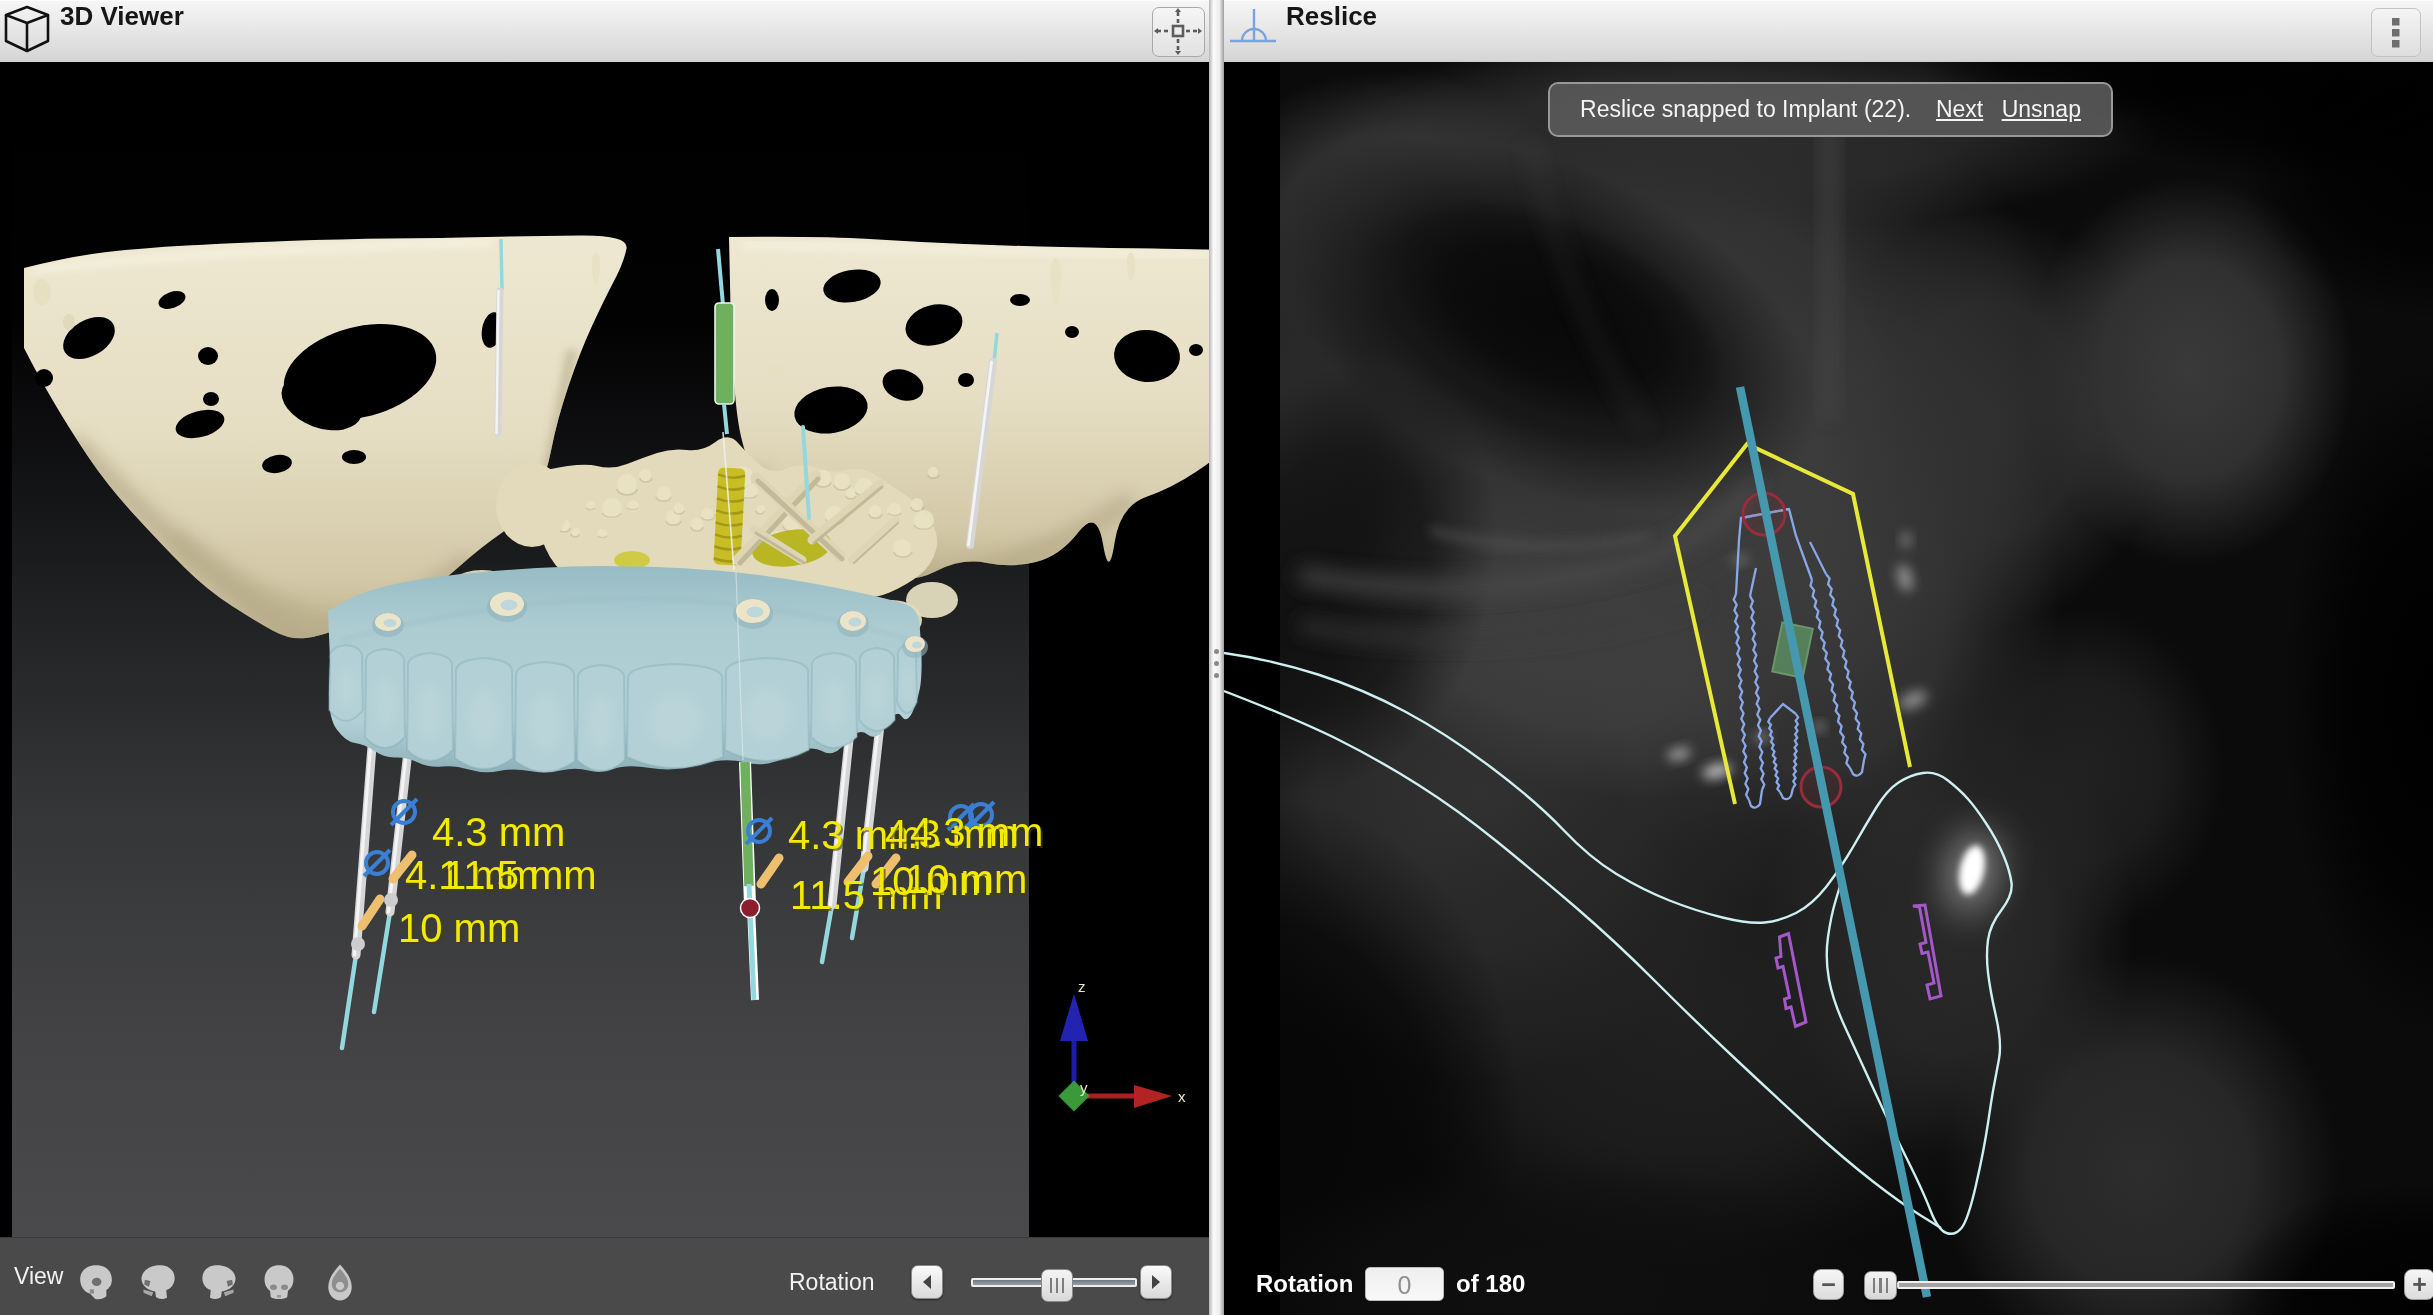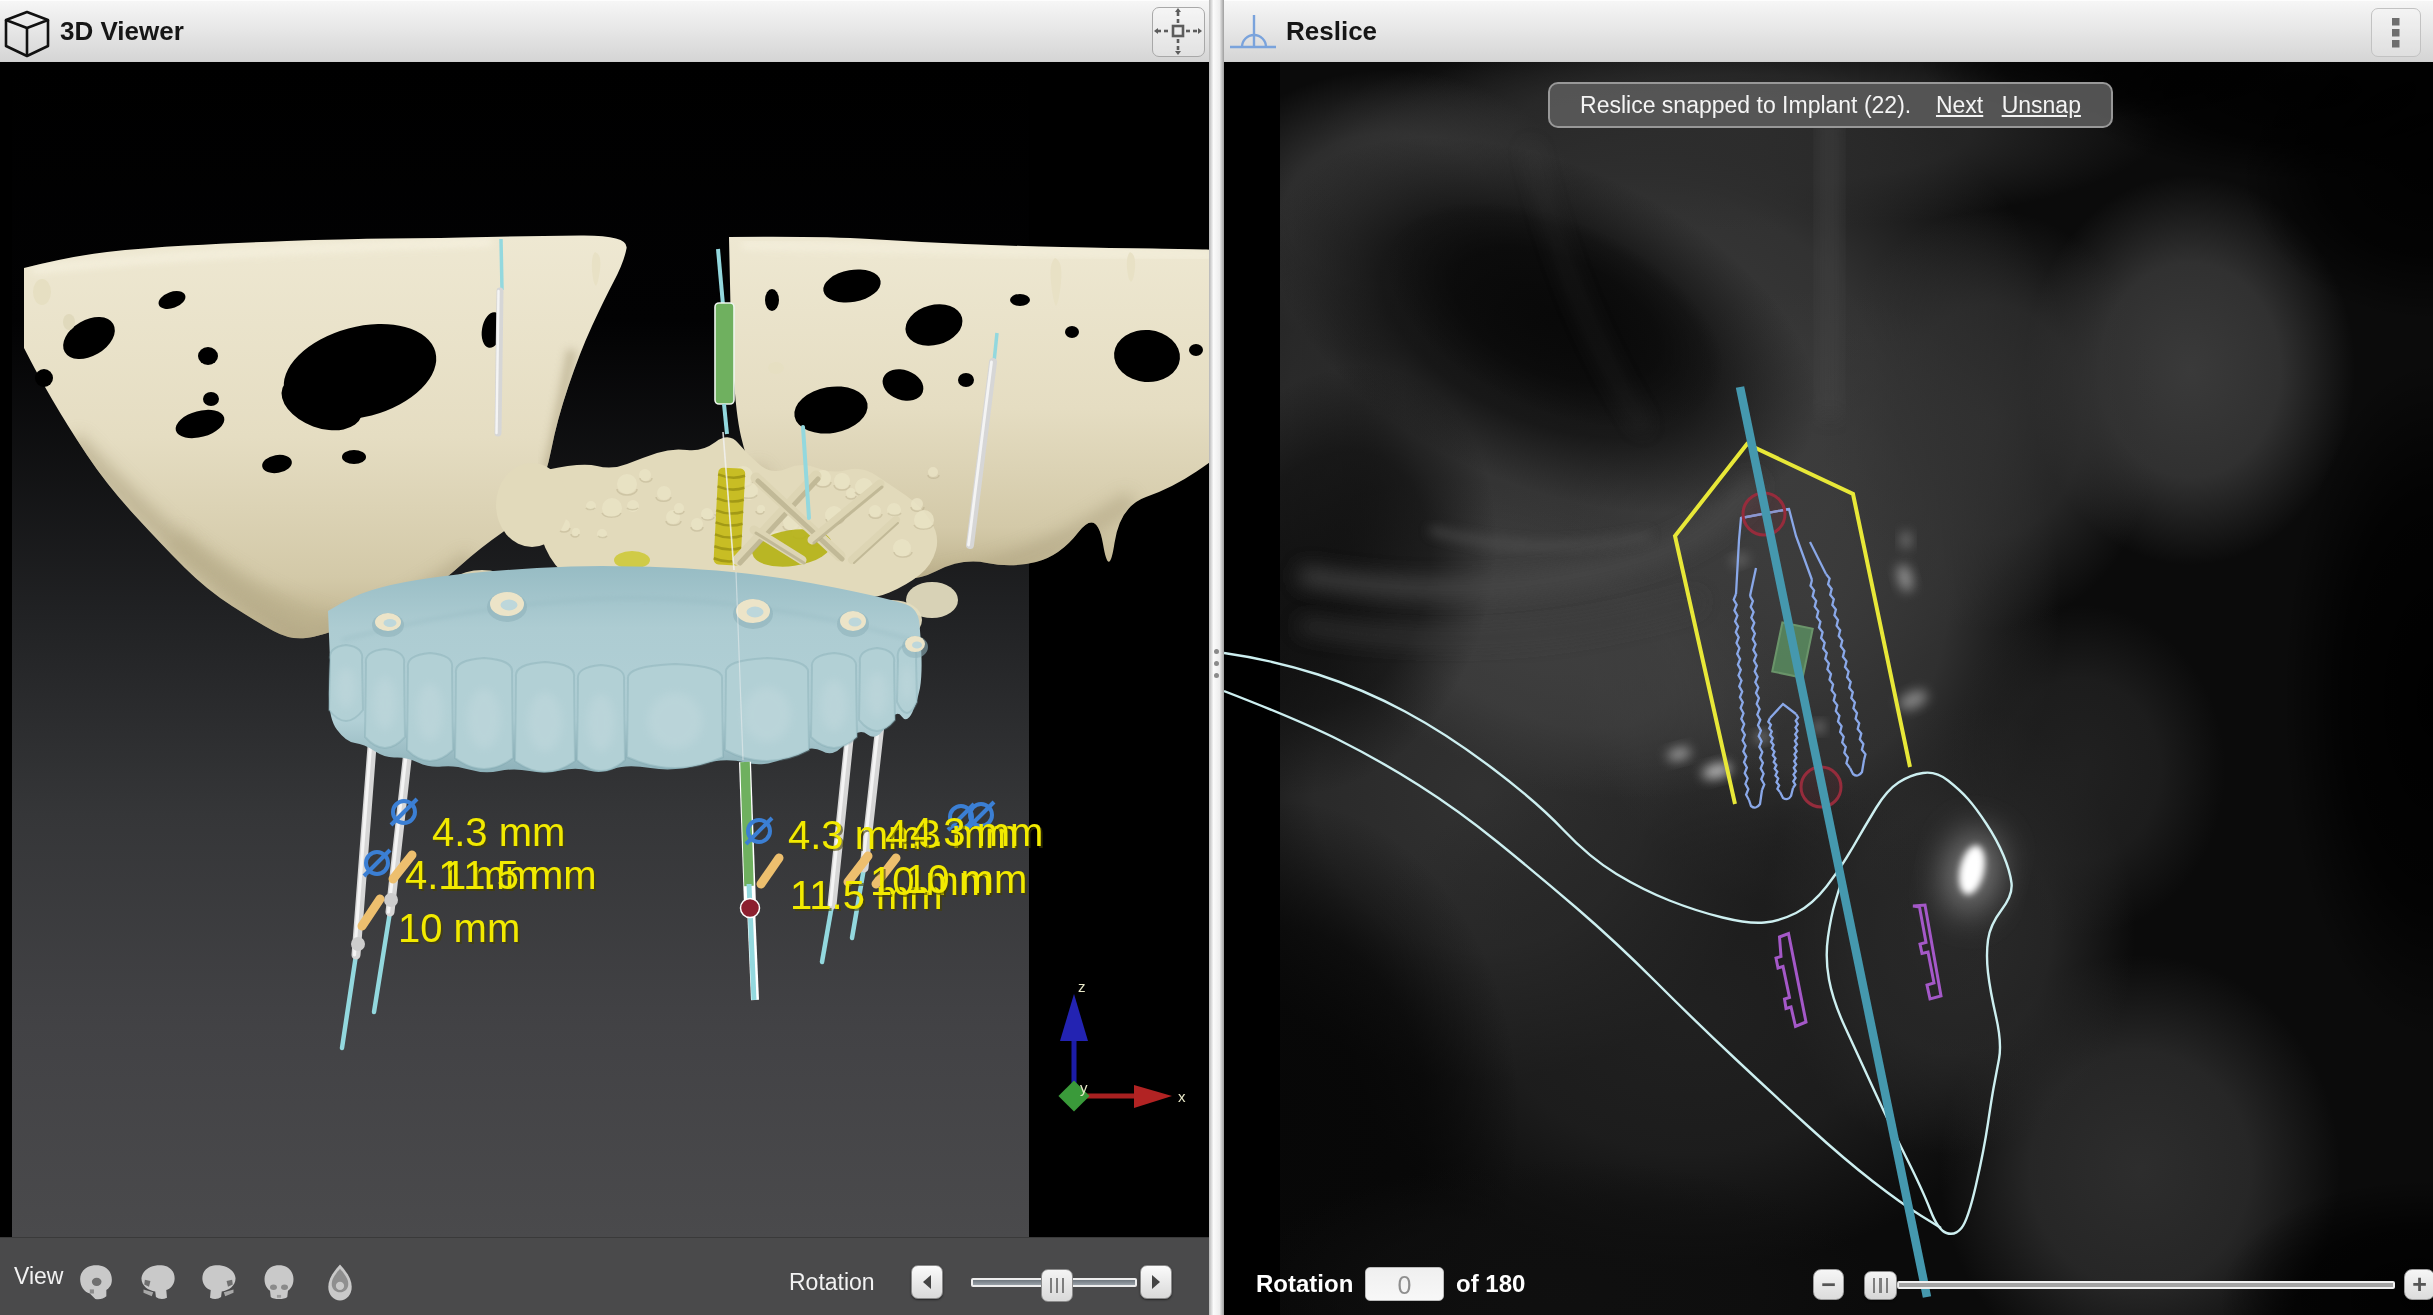--- a/index.html
+++ b/index.html
@@ -3,7 +3,7 @@
 *{margin:0;padding:0;box-sizing:border-box}
 body{font-family:"Liberation Sans",sans-serif;background:#000;width:2433px;height:1315px;overflow:hidden}
 #page{position:relative;width:2433px;height:1315px}
-.hdr{position:absolute;top:0;height:62px;background:linear-gradient(#f6f6f6,#e9e9e9 40%,#d6d6d6 96%,#cfcfcf);border-top:1px solid #fdfdfd;display:flex;align-items:center}
+.hdr{position:absolute;top:0;height:62px;background:linear-gradient(#f6f6f6,#e9e9e9 40%,#d6d6d6 96%,#cfcfcf);border-top:1px solid #fdfdfd;display:flex;}
 #hdrL{left:0;width:1209px}
 #hdrR{left:1224px;width:1209px}
 .hTitle{font-size:26px;font-weight:700;color:#161616;letter-spacing:0px}

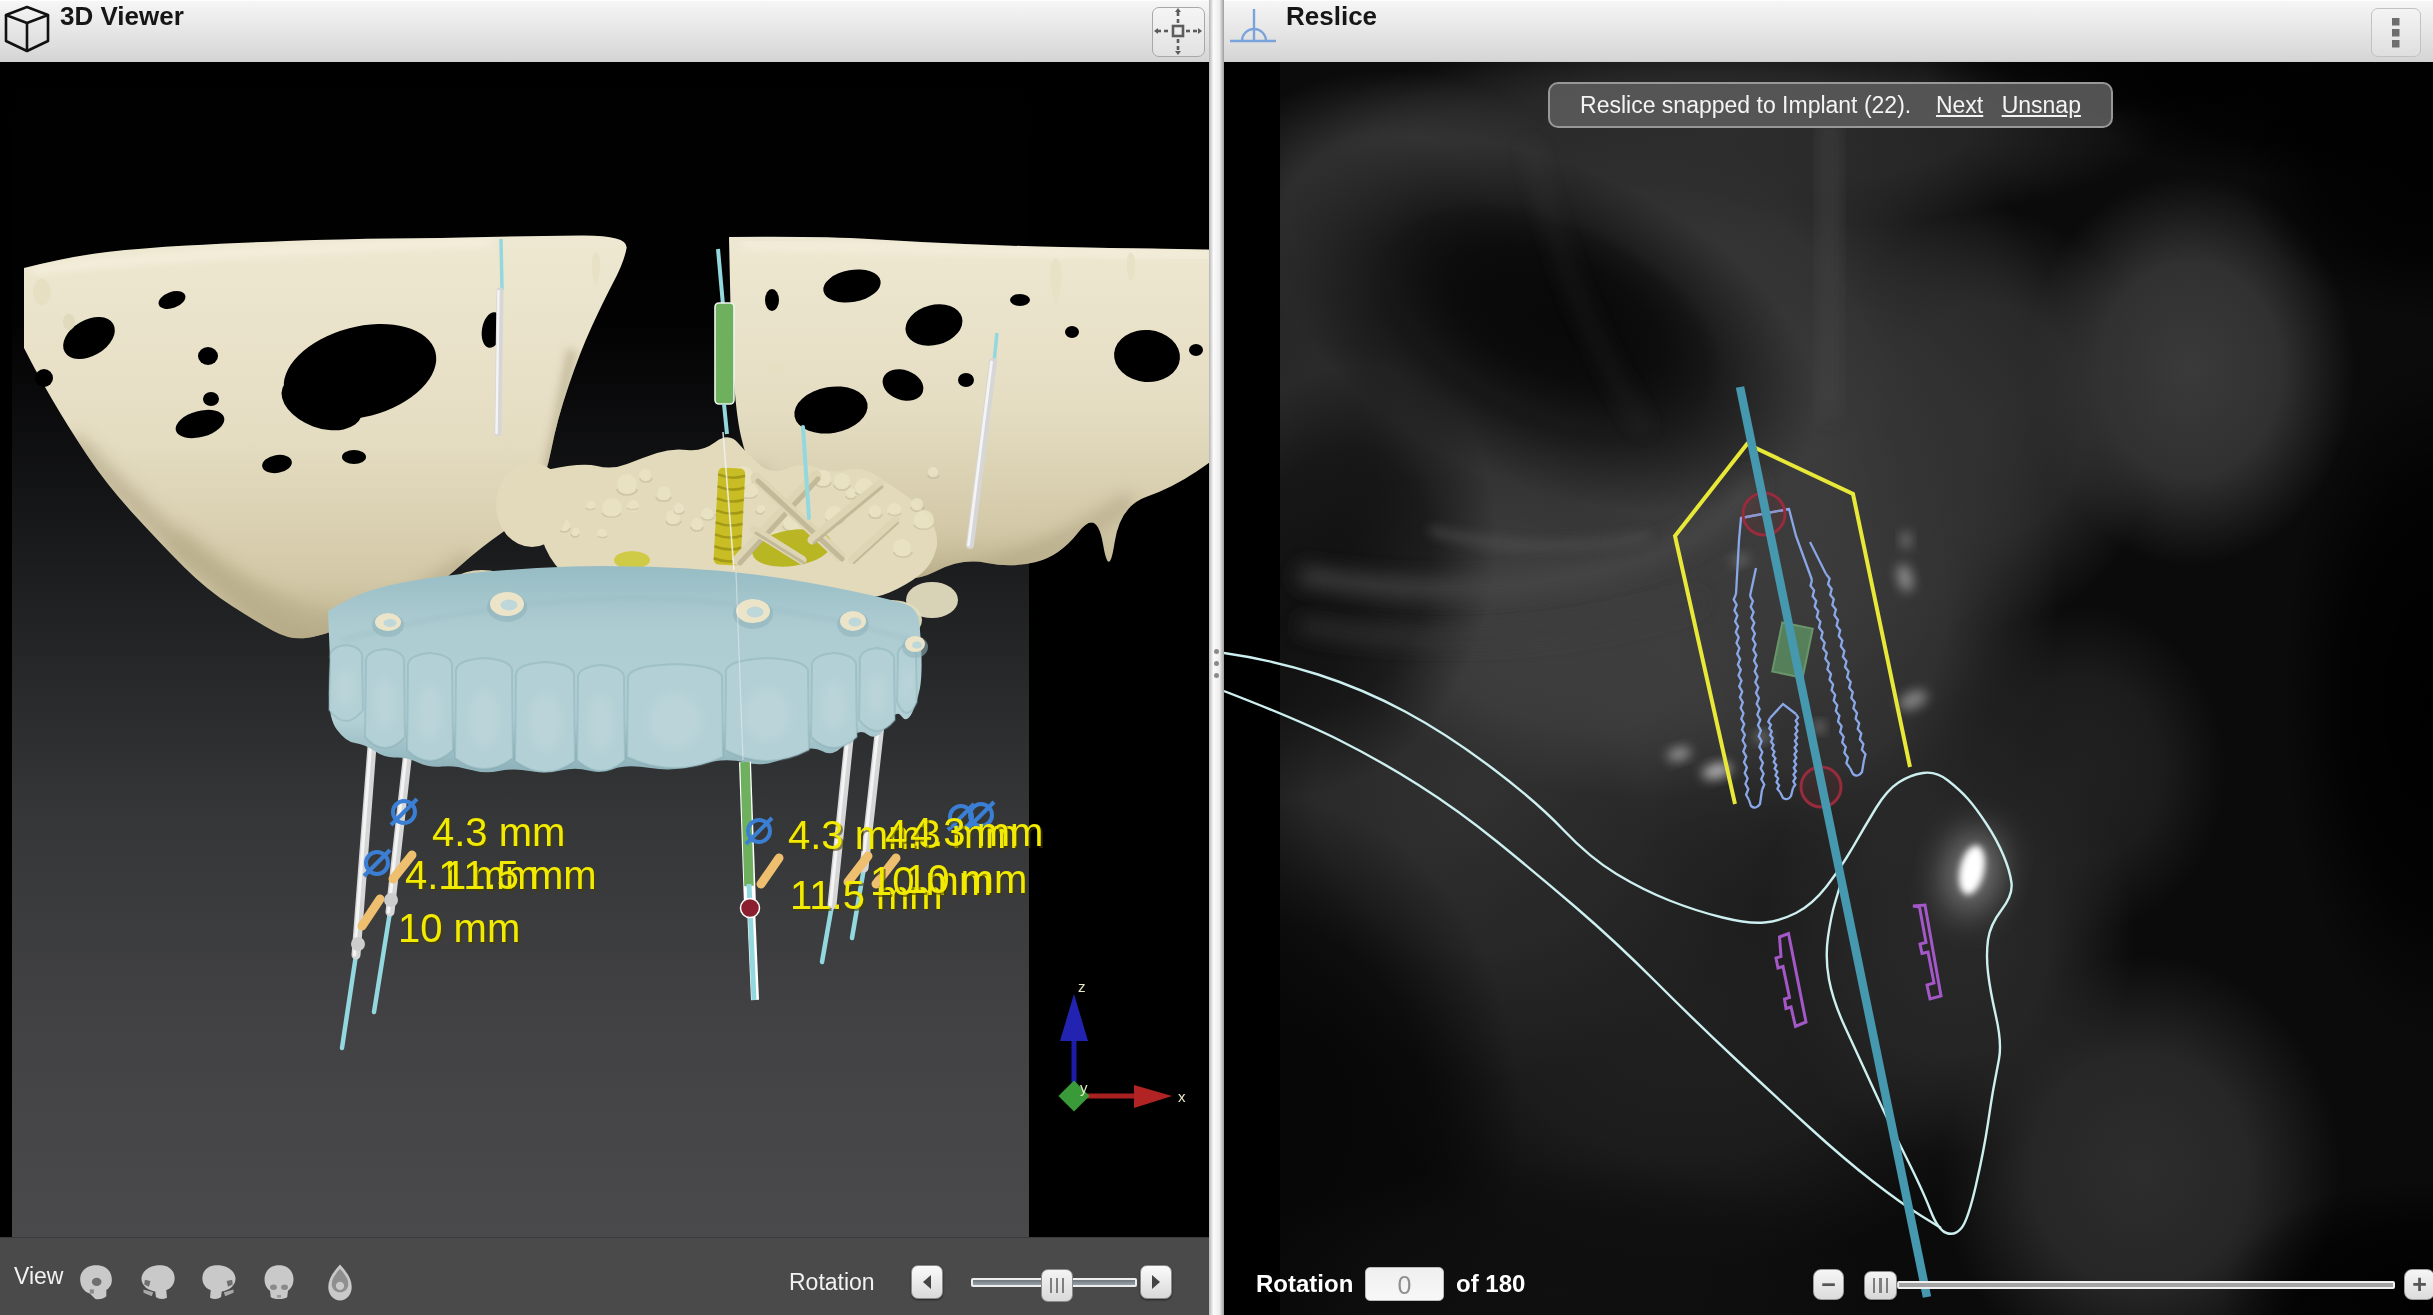--- a/index.html
+++ b/index.html
@@ -14,7 +14,7 @@
 #rightview{position:absolute;left:1224px;top:62px;width:1209px;height:1253px;background:#000}
 .barlab{color:#f2f2f2;font-size:23px;font-weight:400}
 .sqbtn{width:32px;height:34px;border-radius:7px;background:linear-gradient(#fbfbfb,#d9d9d9);border:1px solid #8a8a8a;display:flex;align-items:center;justify-content:center;box-shadow:0 1px 2px rgba(0,0,0,0.5)}
-#notif{position:absolute;left:1548px;top:82px;width:565px;height:46px;background:rgba(88,88,88,0.93);border:2px solid rgba(165,165,165,0.85);border-radius:10px;display:flex;align-items:center;justify-content:center;color:#f4f4f4;font-size:23px;z-index:6}
+#notif{position:absolute;left:1548px;top:82px;width:565px;height:55px;background:rgba(88,88,88,0.93);border:2px solid rgba(165,165,165,0.85);border-radius:10px;display:flex;align-items:center;justify-content:center;color:#f4f4f4;font-size:23px;z-index:6}
 #notif u{margin-left:12px}
 #rbot{position:absolute;left:1224px;top:1255px;width:1209px;height:60px;z-index:4}
 .rlab{position:absolute;color:#fff;font-size:24px;font-weight:700}

